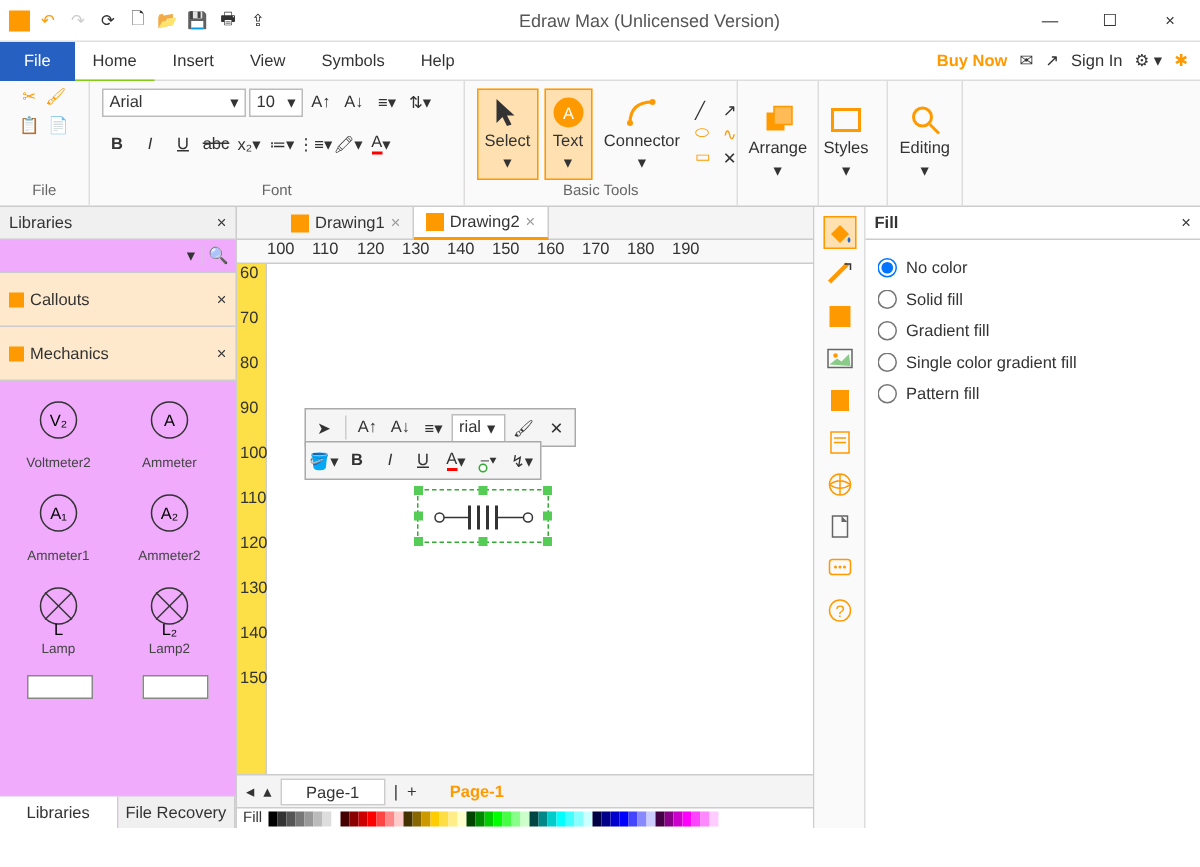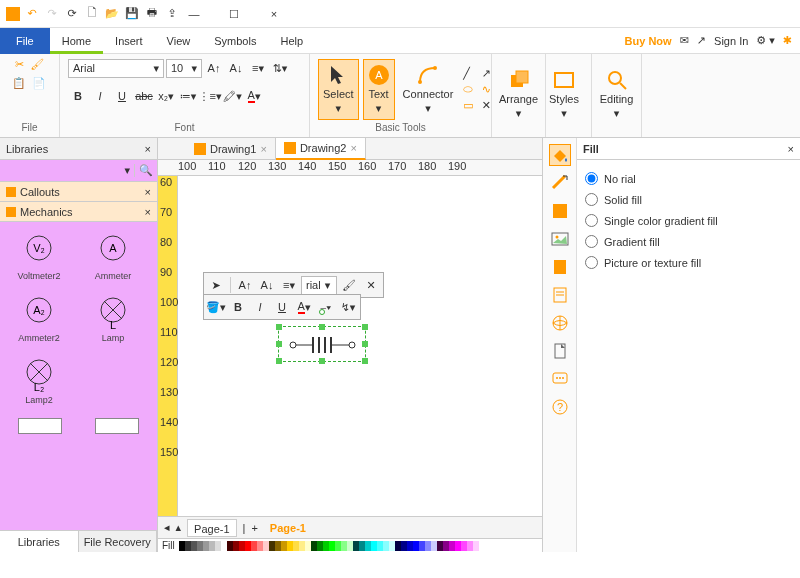--- a/index.html
+++ b/index.html
@@ -99,6 +99,7 @@
     <span>🖶</span>
     <span>⇪</span>
   </div>
+  <div class="tb-title">Edraw Max (Unlicensed Version)</div>
   <div class="tb-winbtn">
     <span>—</span>
     <span>☐</span>

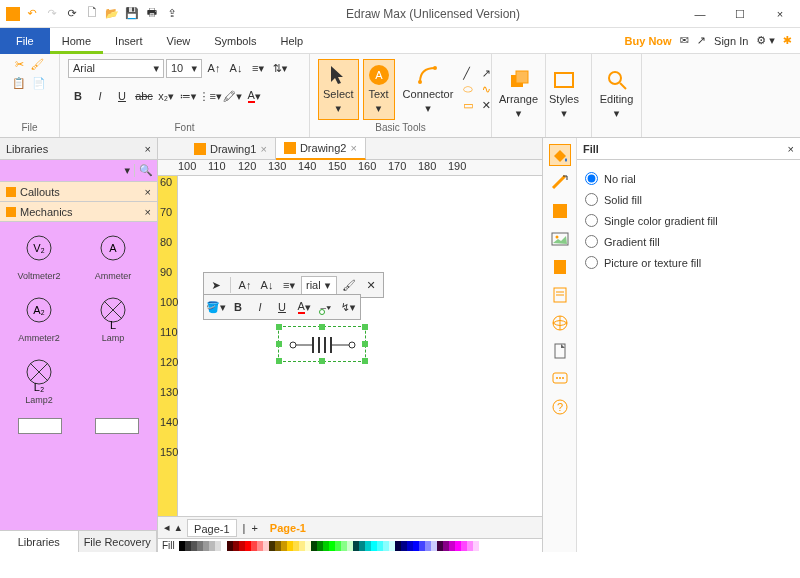--- a/index.html
+++ b/index.html
@@ -14,7 +14,7 @@
 .menubar{height:26px;display:flex;align-items:center;border-bottom:1px solid #ddd}
 .menu-file{background:#2660c0;color:#fff;padding:0 16px;height:26px;line-height:26px;cursor:pointer}
 .menu-tab{padding:0 12px;height:26px;line-height:26px;cursor:pointer}
-.menu-tab.active{border-bottom:3px solid #84cc16}
+.menu-tab.active{border-bottom:1px solid #84cc16}
 .menu-right{margin-left:auto;display:flex;gap:8px;align-items:center;padding-right:8px}
 .buy-now{color:#f90;font-weight:bold}
 .ribbon{height:84px;background:#fafafa;display:flex;border-bottom:1px solid #ccc}

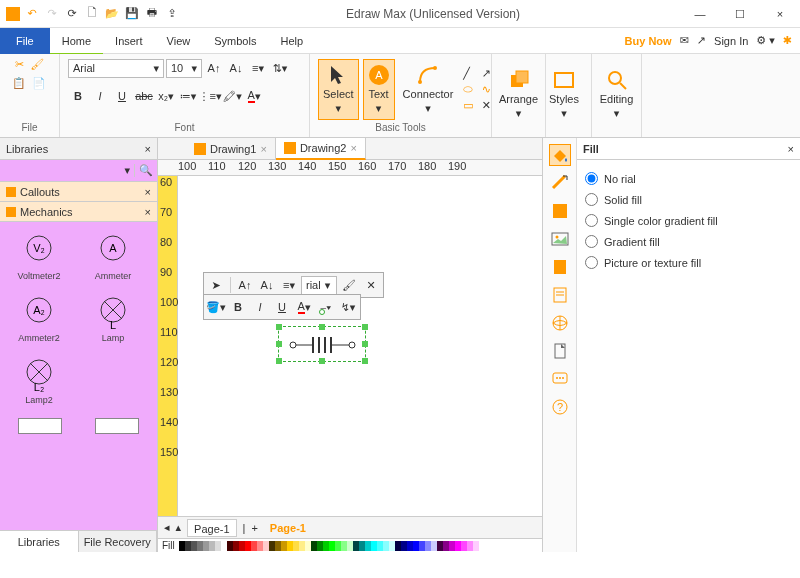--- a/index.html
+++ b/index.html
@@ -559,7 +559,7 @@
       <div class="rp-opts" id="fill-opts">
           <label class="rp-opt">
             <input type="radio" name="fill" checked="" style="">
-            <span>No rial</span>
+            <span>No color</span>
           </label>
           <label class="rp-opt">
             <input type="radio" name="fill" style="">

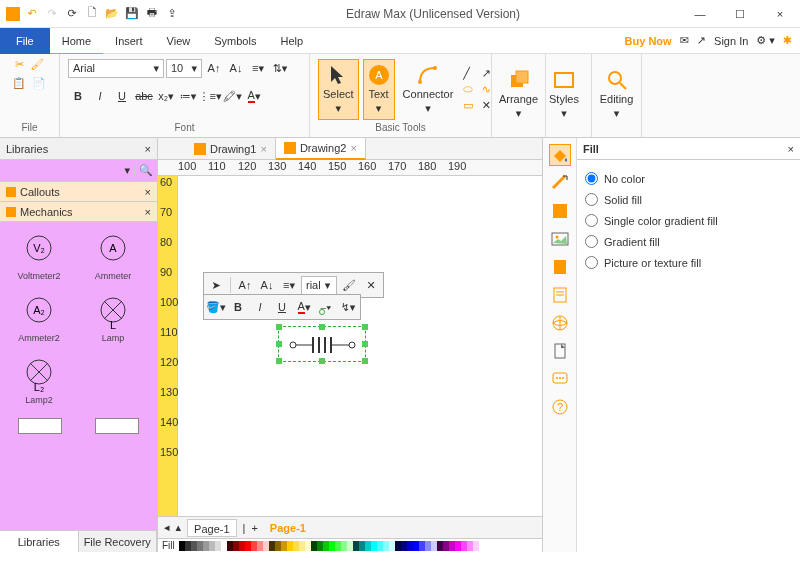--- a/index.html
+++ b/index.html
@@ -33,7 +33,7 @@
 .panel-hdr .x{margin-left:auto;cursor:pointer}
 .search-row{height:22px;display:flex;align-items:center;border-bottom:1px solid #ccc}
 .search-sel{flex:1;border-right:1px solid #ccc;display:flex;align-items:center;padding:0 4px}
-.lib-sect{height:20px;background:#ffe9cc;border-bottom:1px solid #ccc;display:flex;align-items:center;padding:0 6px}
+.lib-sect{height:36px;background:#ffe9cc;border-bottom:1px solid #ccc;display:flex;align-items:center;padding:0 6px}
 .lib-sect.mech{background:#ffe9cc}
 .lib-body{flex:1;overflow:hidden;padding:4px 2px}
 .shape-grid{display:flex;flex-wrap:wrap}

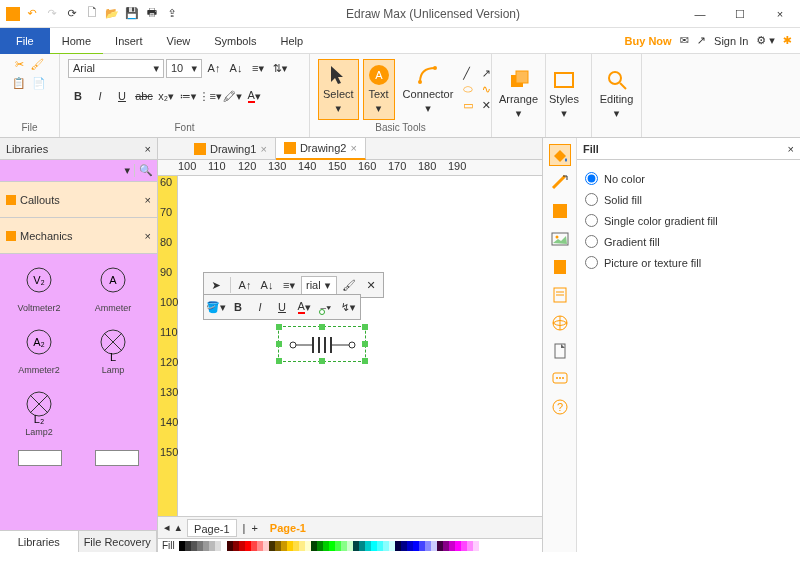--- a/index.html
+++ b/index.html
@@ -567,11 +567,11 @@
           </label>
           <label class="rp-opt">
             <input type="radio" name="fill" style="">
-            <span>Single color gradient fill</span>
+            <span>Gradient fill</span>
           </label>
           <label class="rp-opt">
             <input type="radio" name="fill" style="">
-            <span>Gradient fill</span>
+            <span>Single color gradient fill</span>
           </label>
           <label class="rp-opt">
             <input type="radio" name="fill" style="">

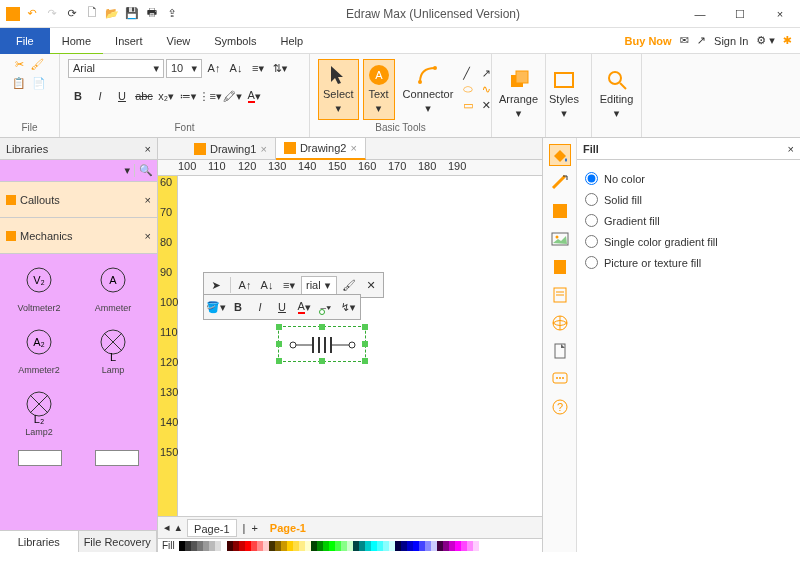--- a/index.html
+++ b/index.html
@@ -575,6 +575,10 @@
           </label>
           <label class="rp-opt">
             <input type="radio" name="fill" style="">
+            <span>Pattern fill</span>
+          </label>
+          <label class="rp-opt">
+            <input type="radio" name="fill" style="">
             <span>Picture or texture fill</span>
           </label>
         </div>

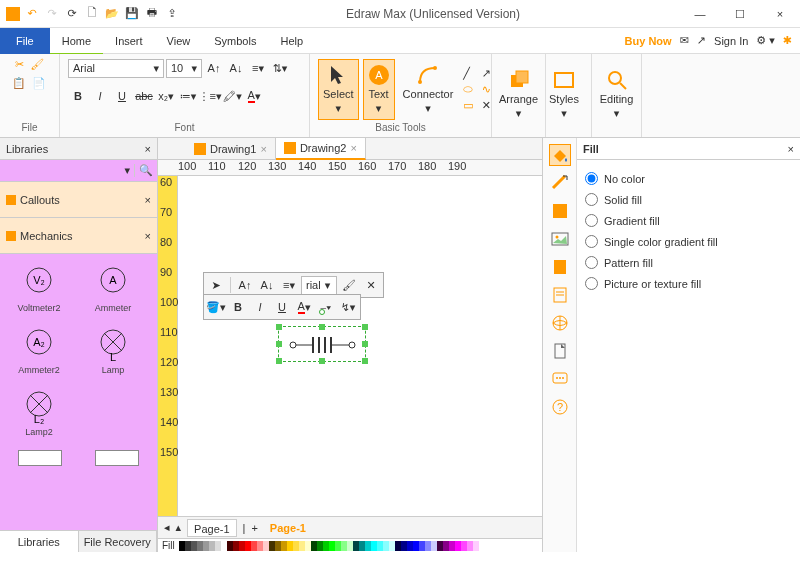--- a/index.html
+++ b/index.html
@@ -577,10 +577,6 @@
             <input type="radio" name="fill" style="">
             <span>Pattern fill</span>
           </label>
-          <label class="rp-opt">
-            <input type="radio" name="fill" style="">
-            <span>Picture or texture fill</span>
-          </label>
         </div>
     </div>
   </div>

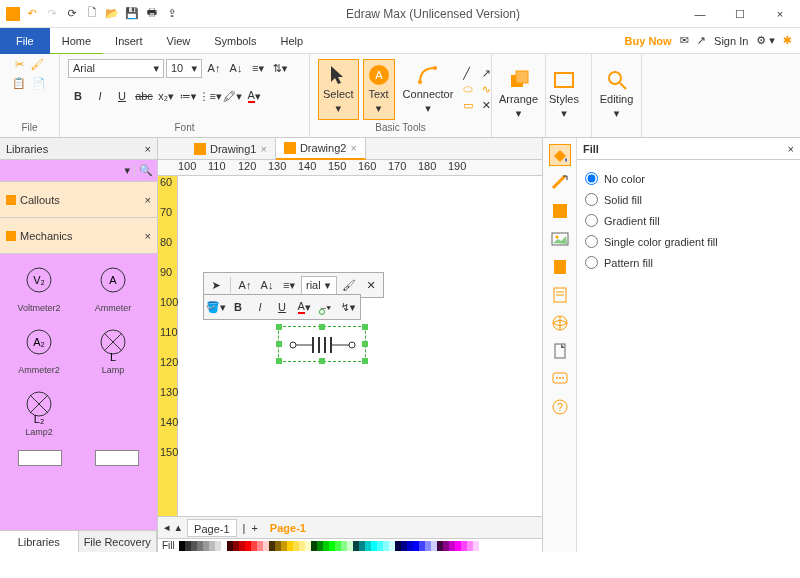--- a/index.html
+++ b/index.html
@@ -296,6 +296,13 @@
           <div class="shape">
      <svg viewBox="0 0 30 36">
               <circle cx="15" cy="15" r="12" fill="none" stroke="#333"></circle>
+              <text x="15" y="19" text-anchor="middle" font-size="11">A₁</text>
+            </svg>
+     <span class="shape-lbl">Ammeter1</span>
+          </div>
+          <div class="shape">
+     <svg viewBox="0 0 30 36">
+              <circle cx="15" cy="15" r="12" fill="none" stroke="#333"></circle>
               <text x="15" y="19" text-anchor="middle" font-size="11">A₂</text>
             </svg>
      <span class="shape-lbl">Ammeter2</span>

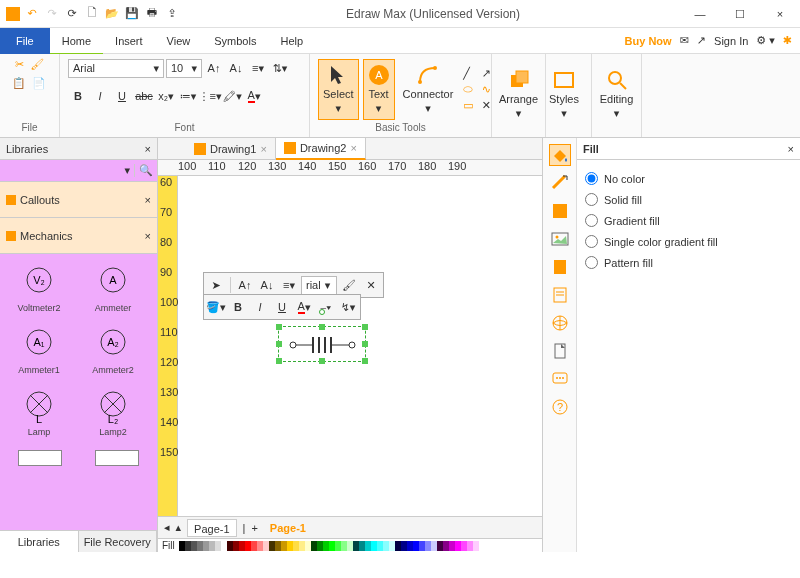--- a/index.html
+++ b/index.html
@@ -66,7 +66,7 @@
 .rot{width:6px;height:6px;border:1px solid #3a3;background:#fff;border-radius:50%;position:absolute;top:-18px;left:50%;margin-left:-3px}
 .capacitor{position:absolute;top:8px;left:10px;width:68px;height:20px}
 .pager{height:22px;display:flex;align-items:center;border-top:1px solid #ccc;background:#f4f4f4;gap:6px;padding:0 6px}
-.pager .ptab{color:#333;padding:0 6px;height:18px;line-height:18px;border:1px solid #ccc;background:#fff;cursor:pointer}
+.pager .ptab{color:#333;padding:0 16px;height:18px;line-height:18px;border:1px solid #ccc;background:#fff;cursor:pointer}
 .pager .ptab.cur{color:#f90;font-weight:bold}
 .colorbar{height:14px;display:flex;align-items:center;border-top:1px solid #ccc}
 .colorbar .lbl{padding:0 4px;font-size:10px}

